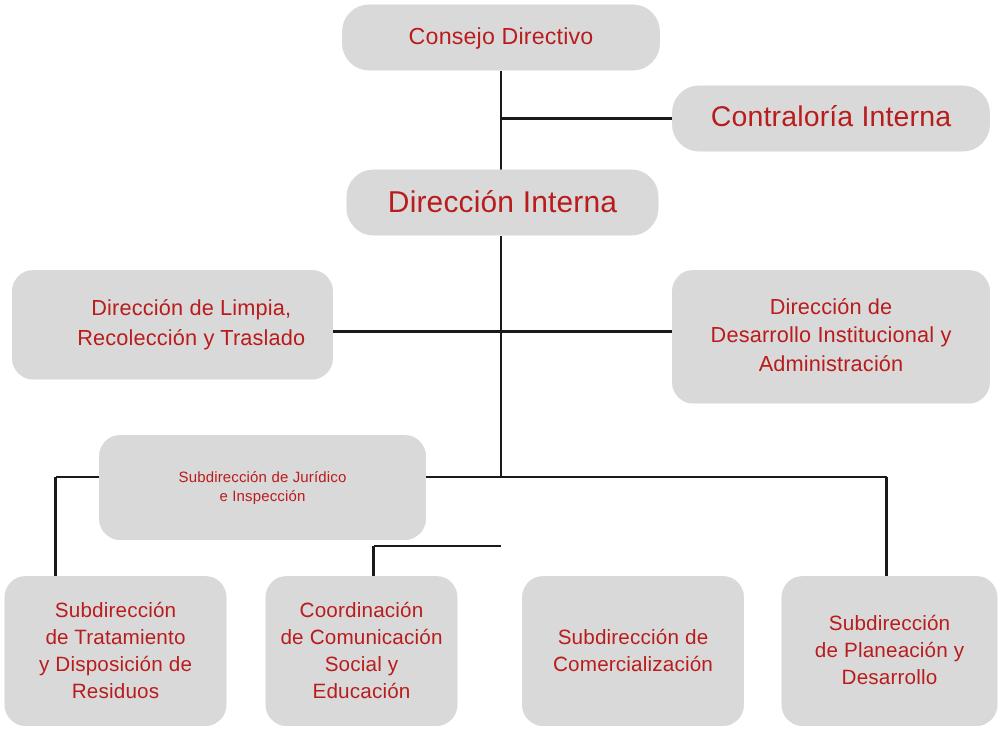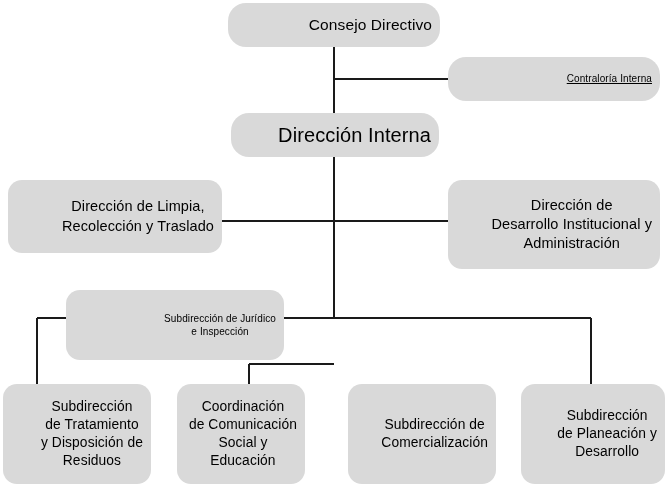--- a/index.html
+++ b/index.html
@@ -33,9 +33,9 @@
     border-radius: 14px;
     display: flex;
     align-items: center;
-    justify-content: flex-end;
+    justify-content: center;
     text-align: center;
-    color: #000000;
+    color: #b91c1c;
     font-family: "Liberation Sans", sans-serif;
     font-size: 14.5px;
     line-height: 1.32;

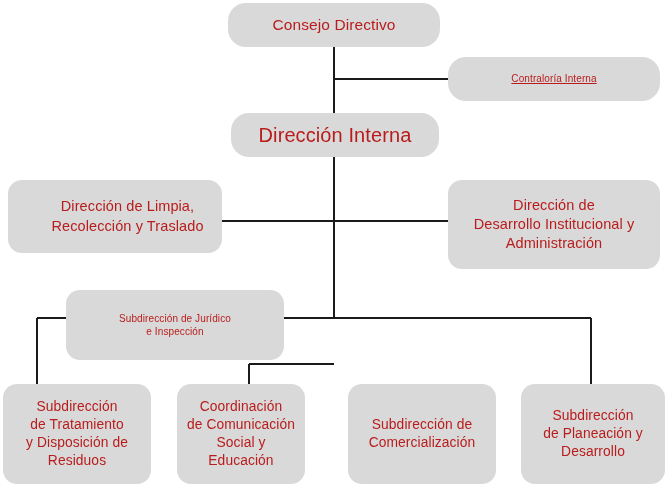--- a/index.html
+++ b/index.html
@@ -48,7 +48,7 @@
     white-space: pre-line;
   }
   .node.level-1 { font-size: 15.5px; border-radius: 18px; }
-  .node.level-2 { font-size: 10px;   border-radius: 18px; text-decoration: underline; }
+  .node.level-2 { font-size: 19px;   border-radius: 18px; }
   .node.level-3 { font-size: 20px;   border-radius: 18px; }
   .node.level-4 { font-size: 14.5px; border-radius: 14px; }
   .node.level-5 { font-size: 10px; border-radius: 14px; }

